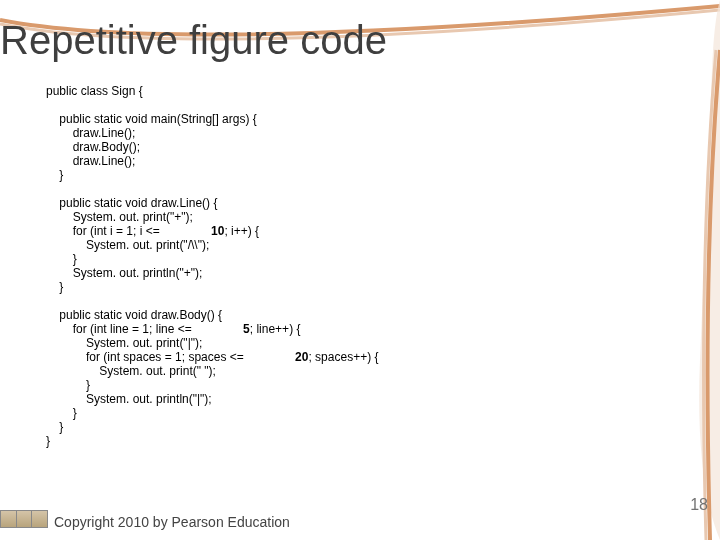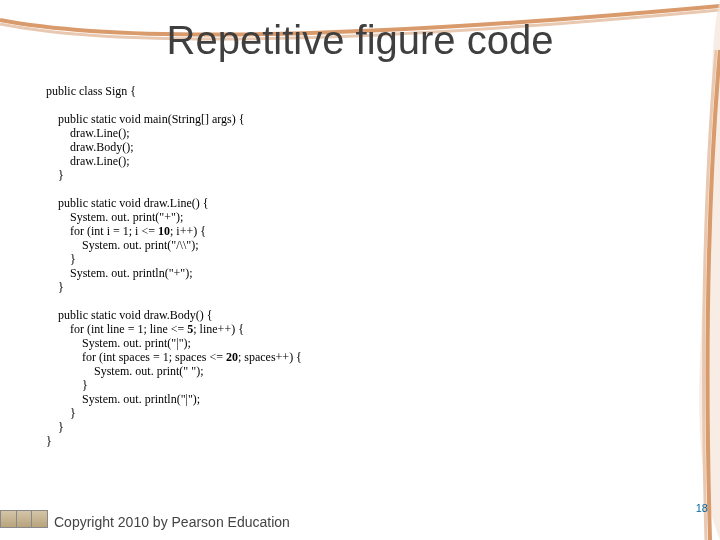--- a/index.html
+++ b/index.html
@@ -22,7 +22,6 @@
     top: 18px;
     left: 0;
     width: 720px;
-    text-align: center;
     font-size: 40px;
     color: #3f3f3f;
     font-weight: normal;

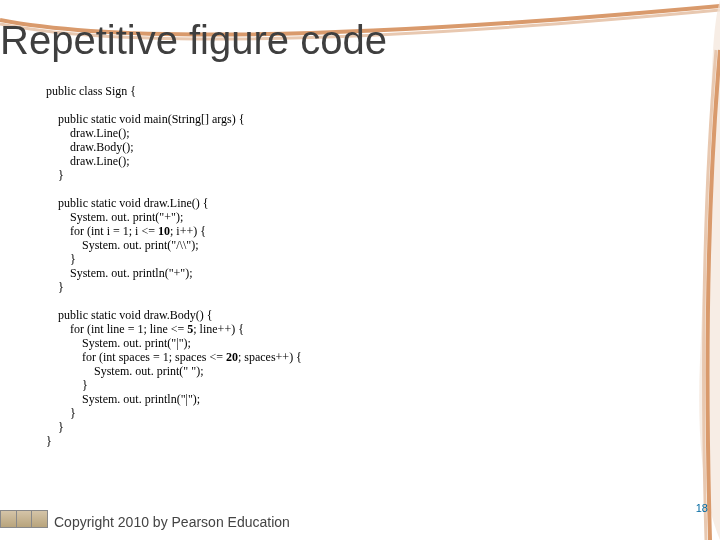--- a/index.html
+++ b/index.html
@@ -30,7 +30,7 @@
     position: absolute;
     top: 84px;
     left: 46px;
-    font-family: Liberation Serif, serif;
+    font-family: Liberation Sans, sans-serif;
     font-size: 12px;
     line-height: 14px;
     white-space: pre;

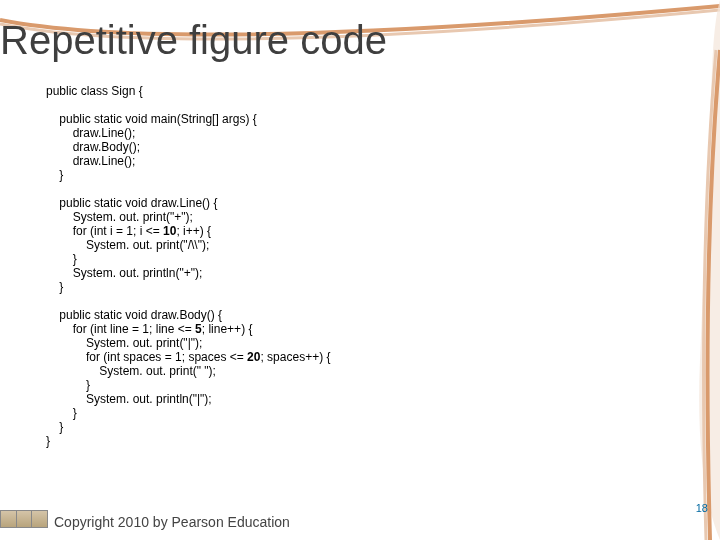--- a/index.html
+++ b/index.html
@@ -38,6 +38,7 @@
   }
   .bold {
     font-weight: bold;
+    margin-left: 48px;
   }
   .page-num {
     position: absolute;

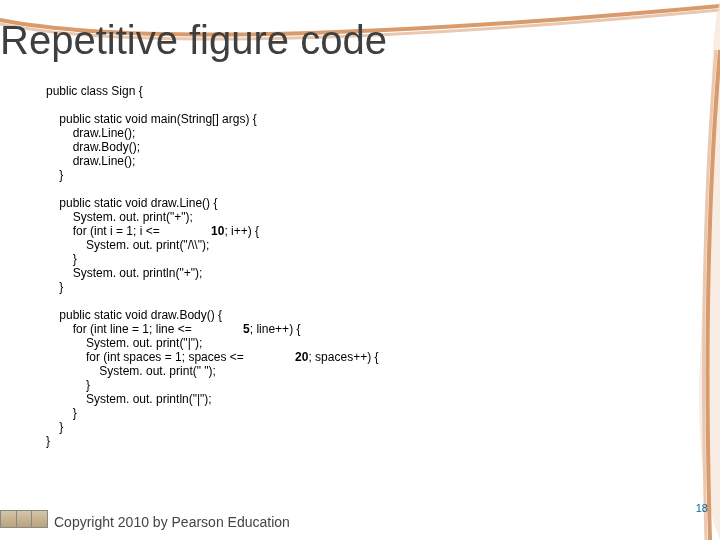--- a/index.html
+++ b/index.html
@@ -44,8 +44,8 @@
     position: absolute;
     right: 12px;
     bottom: 26px;
-    font-size: 11px;
-    color: #0369a1;
+    font-size: 16px;
+    color: #737373;
   }
   .copyright {
     position: absolute;

